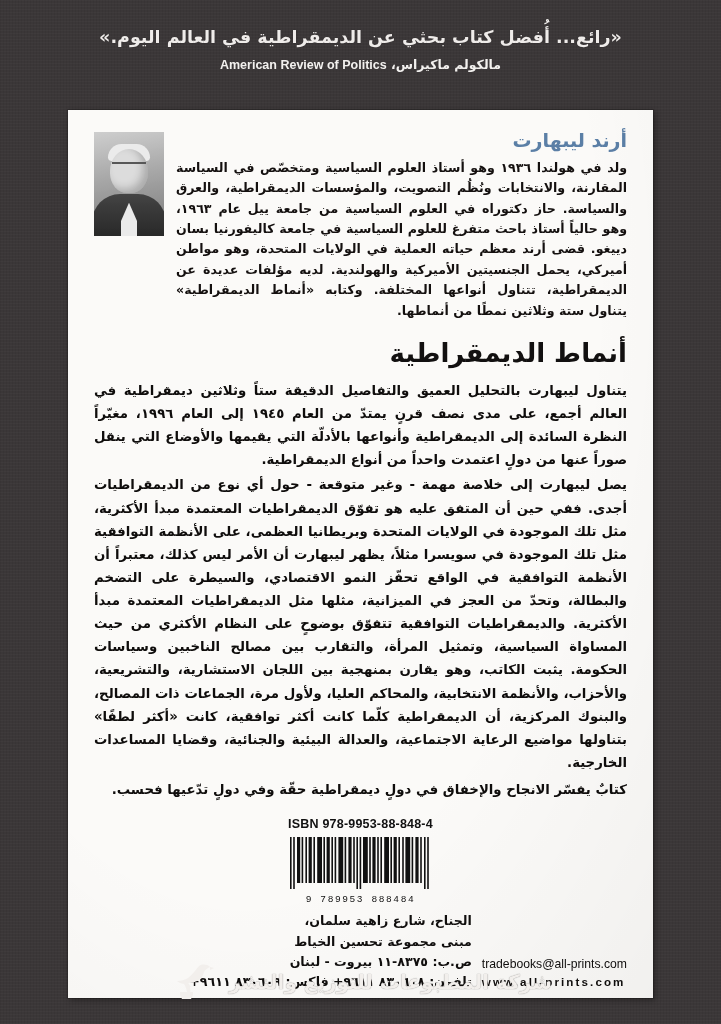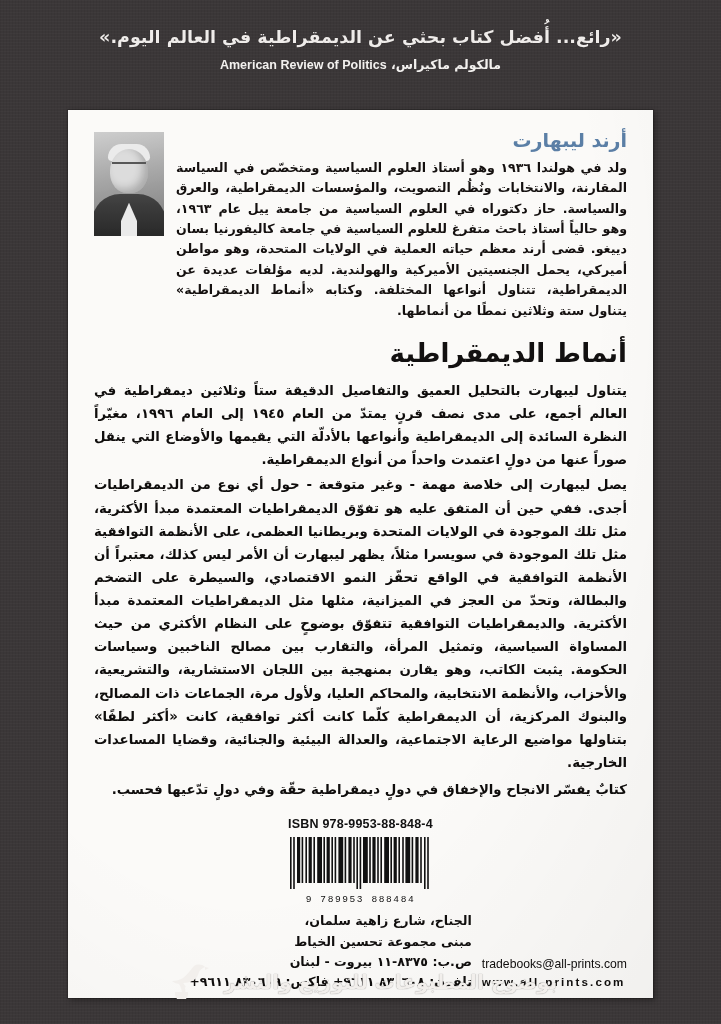--- a/index.html
+++ b/index.html
@@ -258,7 +258,7 @@
   </div>
 
   <div class="publisher-bar">
-    <div class="publisher-name">بوضوح المطبوعات للتوزيع والنشر</div>
+    <div class="publisher-name">شركة المطبوعات للتوزيع والنشر</div>
     <svg class="bird-logo" viewBox="0 0 46 40" aria-hidden="true">
       <g fill="#f2efec">
         <path d="M30 4 C33 2 38 2 41 5 C38 6 36 8 35 10 C34 13 33 16 30 18 C27 20 23 21 19 21 L22 25 L19 26 L16 22 C13 22 10 21 8 19 C12 19 16 18 19 16 C23 13 26 9 30 4 Z"></path>

